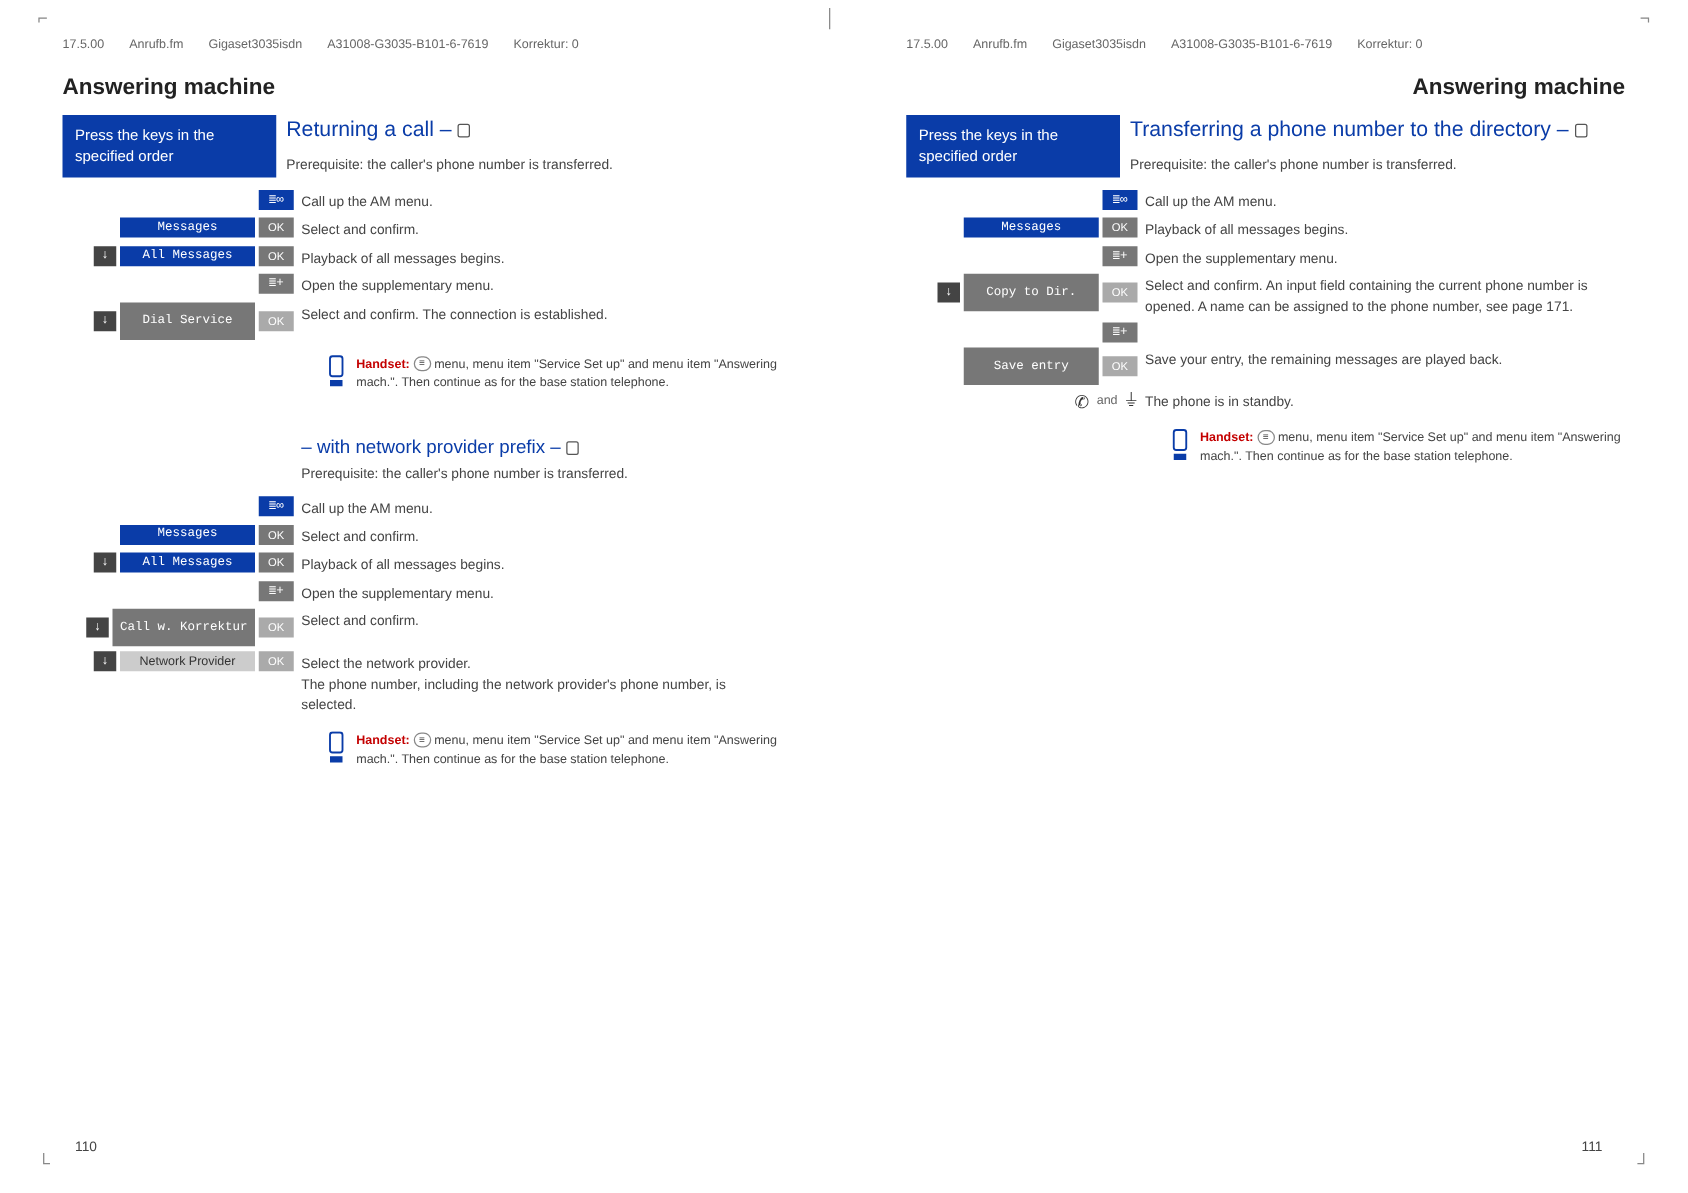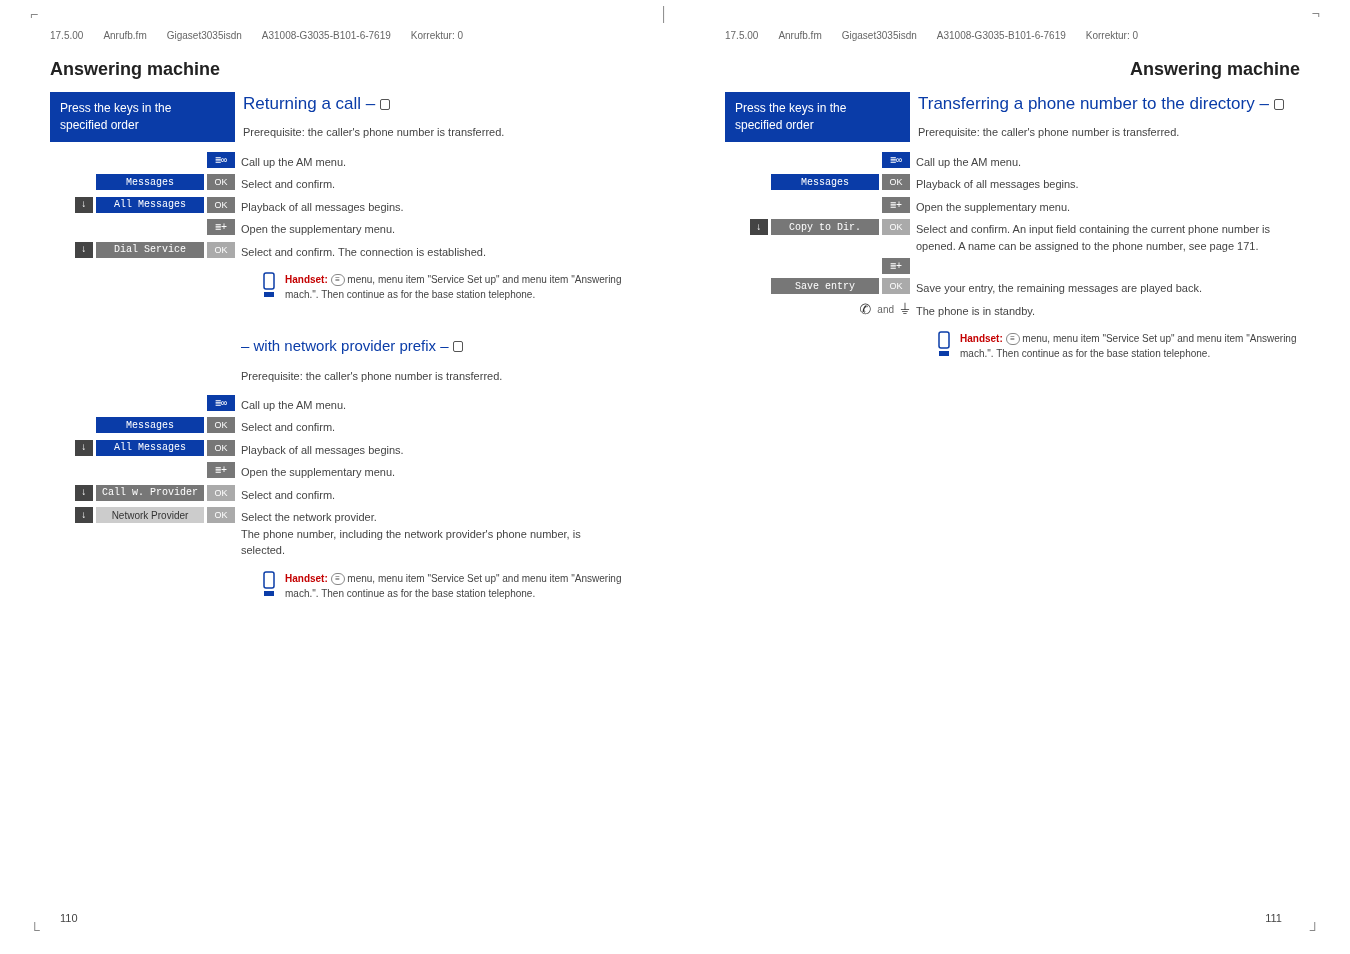--- a/index.html
+++ b/index.html
@@ -12,7 +12,7 @@
   .section-title { font-size: 18px; font-weight: bold; color: #222; margin-bottom: 12px; }
   .section-title.right-align { text-align: right; }
   .columns { display: flex; gap: 8px; }
-  .col-left { width: 185px; flex-shrink: 0; }
+  .col-left { width: 171px; flex-shrink: 0; }
   .col-right { flex: 1; }
   .blue-box { background: #0a3ca8; color: #fff; font-size: 12px; padding: 8px 10px; line-height: 1.4; margin-bottom: 10px; }
   .heading-blue { color: #0a3ca8; font-size: 17px; font-weight: normal; margin-bottom: 10px; margin-top: 2px; }

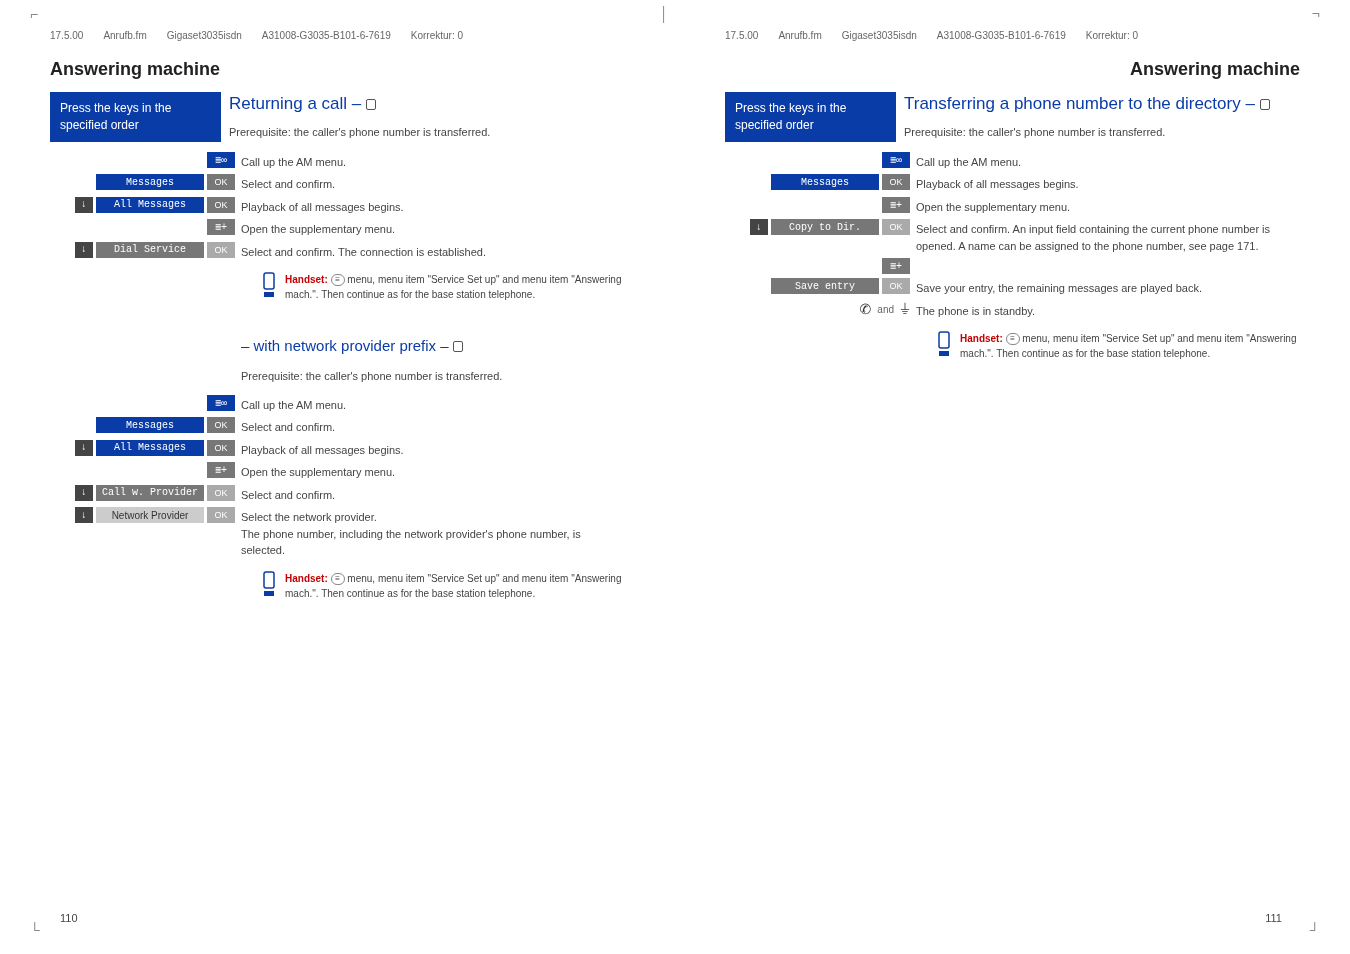--- a/index.html
+++ b/index.html
@@ -24,7 +24,7 @@
   .btn { font-family: "Courier New", monospace; font-size: 10px; padding: 2px 4px; display: inline-flex; align-items: center; justify-content: center; }
   .btn-arrow { background: #444; color: #fff; width: 18px; height: 16px; }
   .btn-menu-blue { background: #0a3ca8; color: #fff; min-width: 108px; height: 16px; padding: 2px 6px; text-align: left; }
-  .btn-menu-gray { background: #777; color: #fff; min-width: 108px; height: 16px; padding: 2px 6px; text-align: left; }
+  .btn-menu-gray { background: #777; color: #fff; min-width: 108px; height: 30px; padding: 2px 6px; text-align: left; }
   .btn-menu-lightgray { background: #ccc; color: #333; min-width: 108px; height: 16px; padding: 2px 6px; text-align: left; font-family: Arial; font-size: 10px; }
   .btn-ok { background: #777; color: #fff; width: 28px; height: 16px; text-align: center; font-family: Arial; font-size: 9px; }
   .btn-ok-light { background: #aaa; color: #fff; width: 28px; height: 16px; text-align: center; font-family: Arial; font-size: 9px; }

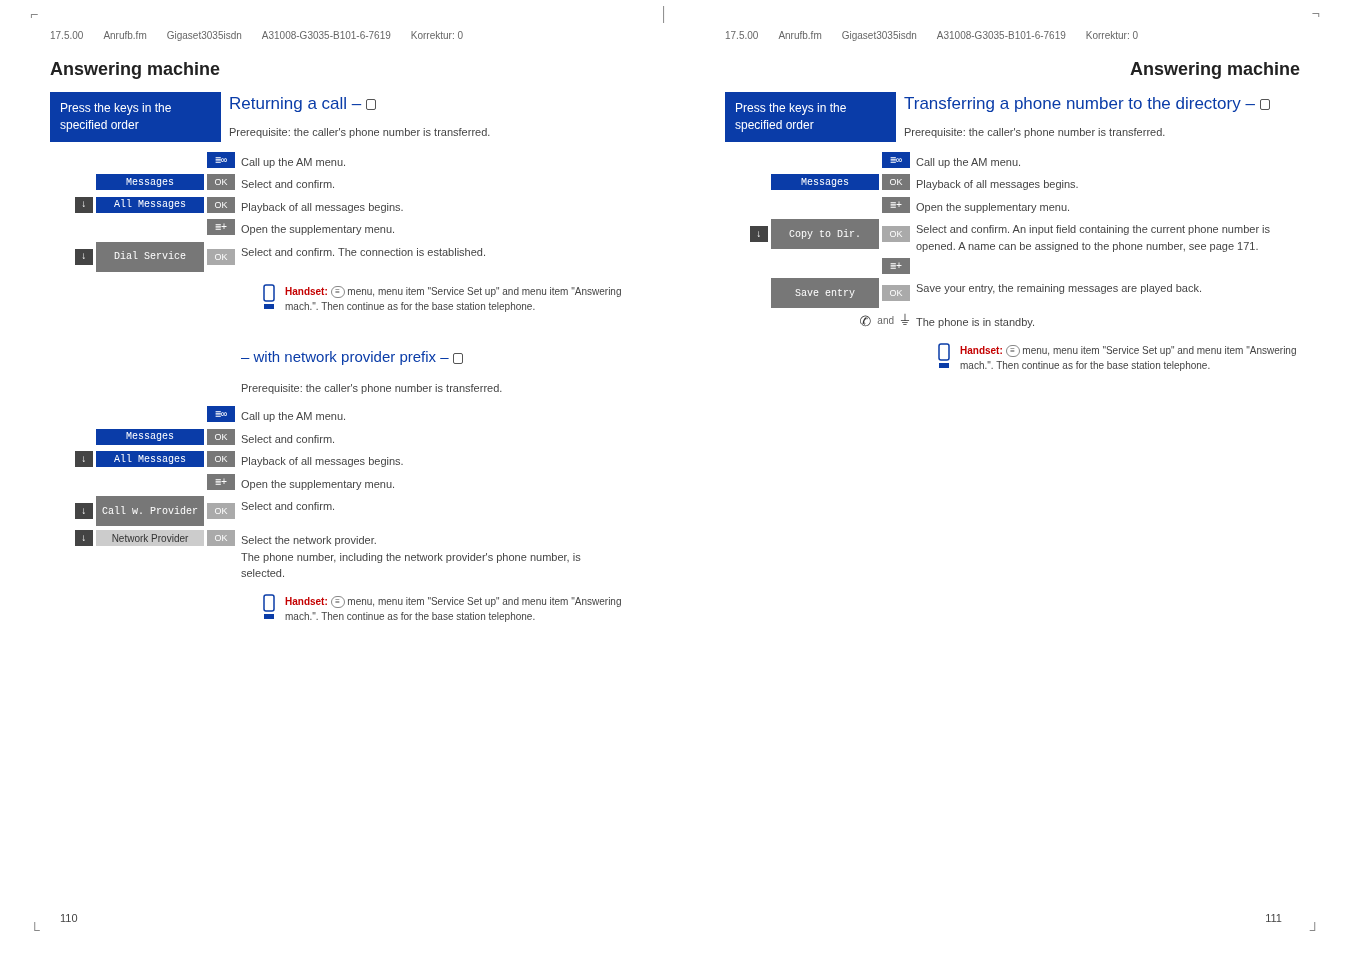--- a/index.html
+++ b/index.html
@@ -16,7 +16,7 @@
   .col-right { flex: 1; }
   .blue-box { background: #0a3ca8; color: #fff; font-size: 12px; padding: 8px 10px; line-height: 1.4; margin-bottom: 10px; }
   .heading-blue { color: #0a3ca8; font-size: 17px; font-weight: normal; margin-bottom: 10px; margin-top: 2px; }
-  .subheading-blue { color: #0a3ca8; font-size: 15px; font-weight: normal; margin-bottom: 11px; margin-top: 18px; }
+  .subheading-blue { color: #0a3ca8; font-size: 15px; font-weight: normal; margin-bottom: 1px; margin-top: 18px; }
   .body-text { font-size: 11px; color: #444; line-height: 1.5; margin-bottom: 6px; }
   .step-row { display: flex; align-items: flex-start; margin-bottom: 4px; gap: 6px; }
   .step-left { width: 185px; flex-shrink: 0; display: flex; justify-content: flex-end; align-items: center; gap: 3px; }

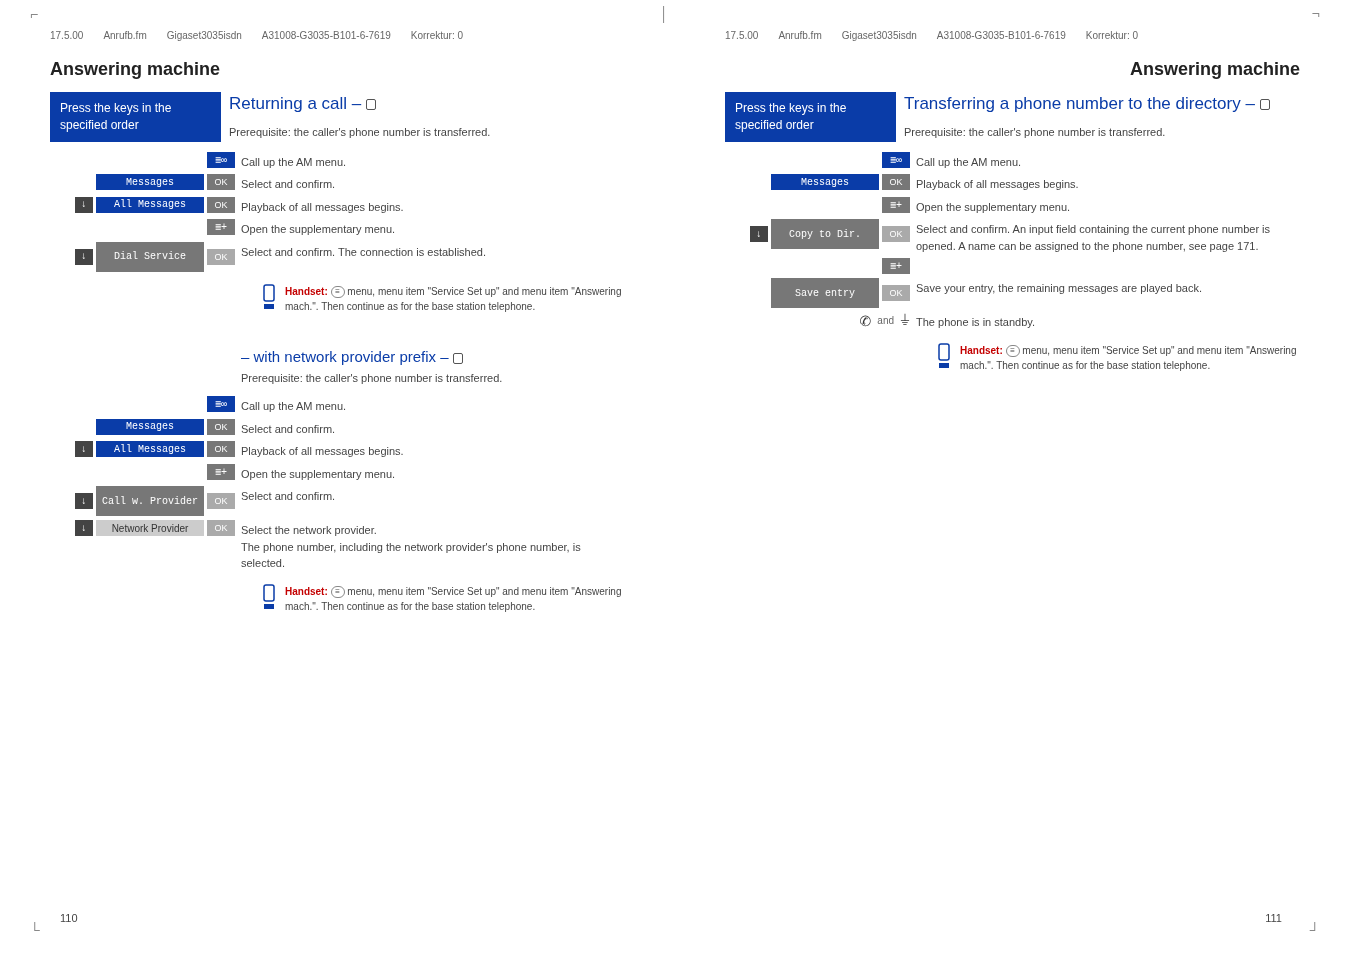--- a/index.html
+++ b/index.html
@@ -176,7 +176,7 @@
     <div class="step-row">
       <div class="step-left">
         <span class="btn btn-arrow">↓</span>
-        <span class="btn btn-menu-gray">Call w. Provider</span>
+        <span class="btn btn-menu-gray">Call w. Korrektur</span>
         <span class="btn btn-ok-light">OK</span>
       </div>
       <div class="step-right">Select and confirm.</div>

